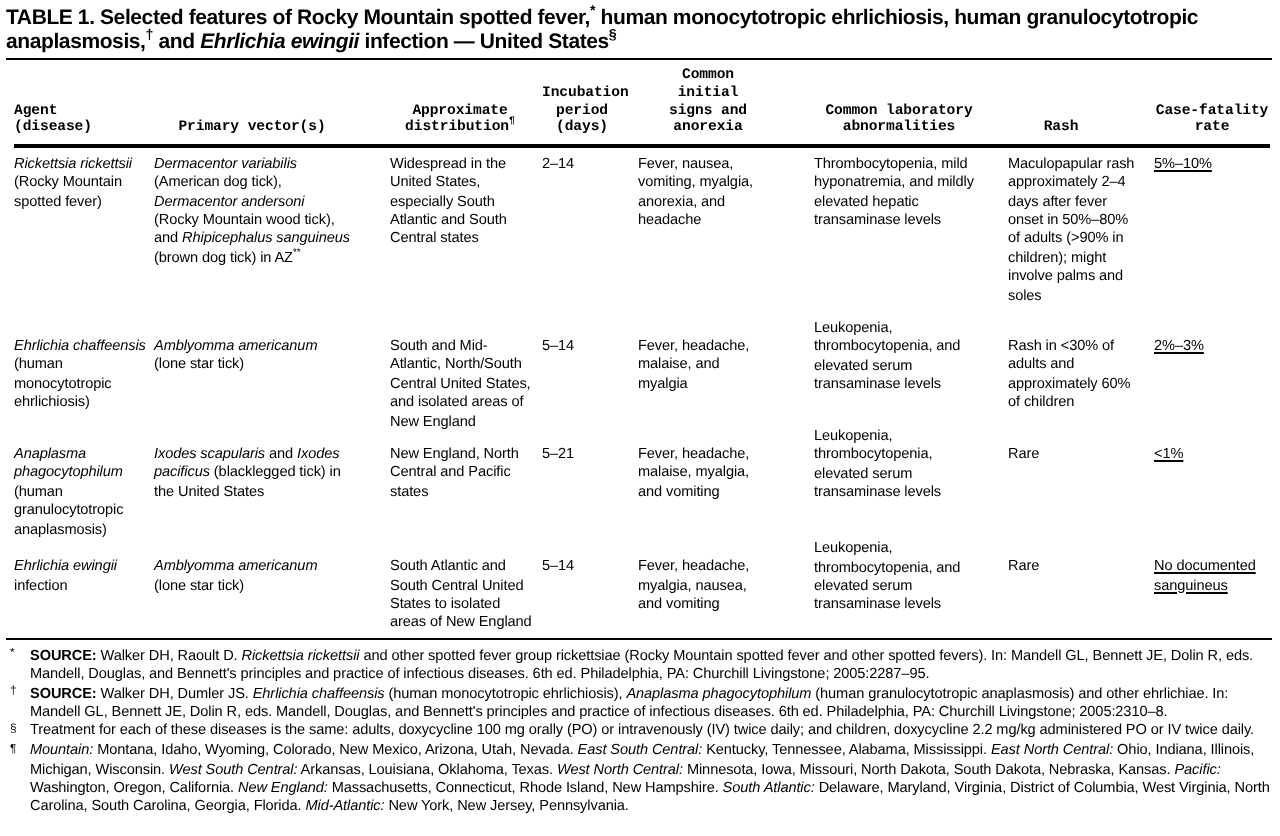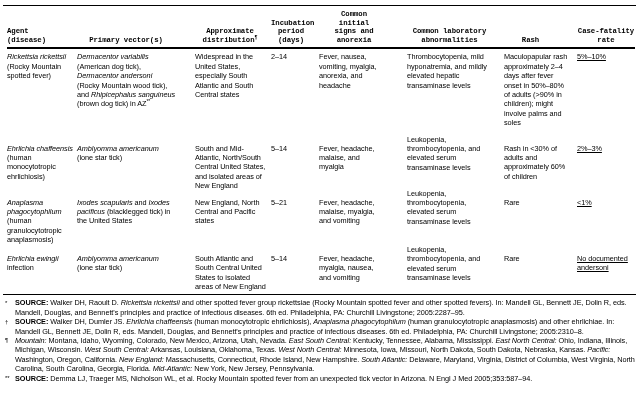--- a/index.html
+++ b/index.html
@@ -50,6 +50,7 @@
 <body>
 
 <div class="page">
+  <div class="title">TABLE 1. Selected features of Rocky Mountain spotted fever,<sup>*</sup> human monocytotropic ehrlichiosis, human granulocytotropic anaplasmosis,<sup>†</sup> and <i>Ehrlichia ewingii</i> infection — United States<sup>§</sup></div>
   <div class="rule rule-title"></div>
 
   <table>

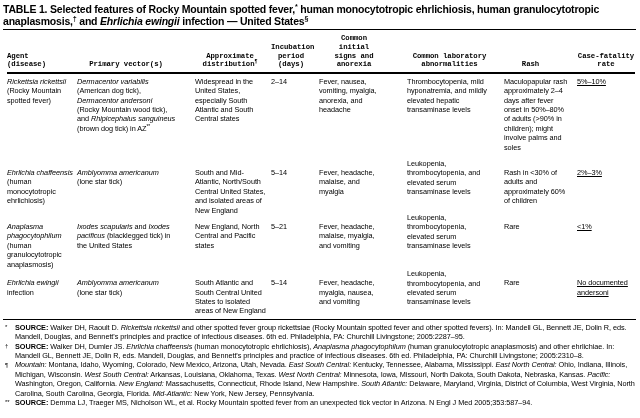--- a/index.html
+++ b/index.html
@@ -121,7 +121,7 @@
             <div class="shift">Leukopenia, thrombocytopenia, and elevated serum transaminase levels</div>
           </td>
         <td class="c-rash">Rare</td>
-        <td class="c-fat">No documented andersoni</td>
+        <td class="c-fat">No documented sanguineus</td>
       </tr>
     </tbody>
   </table>

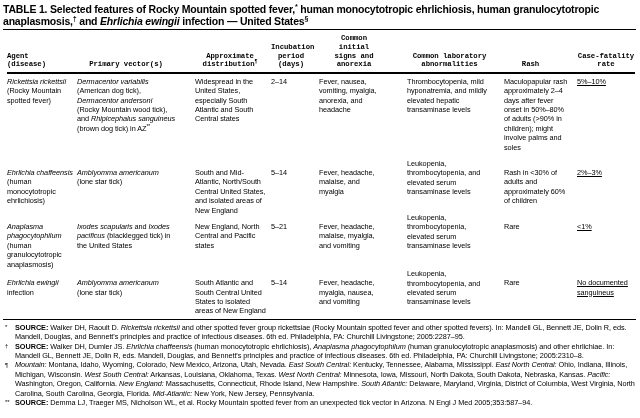--- a/index.html
+++ b/index.html
@@ -138,6 +138,10 @@
       <span class="fn-text"><b>SOURCE:</b> Walker DH, Dumler JS. <i>Ehrlichia chaffeensis</i> (human monocytotropic ehrlichiosis), <i>Anaplasma phagocytophilum</i> (human granulocytotropic anaplasmosis) and other ehrlichiae. In: Mandell GL, Bennett JE, Dolin R, eds. Mandell, Douglas, and Bennett's principles and practice of infectious diseases. 6th ed. Philadelphia, PA: Churchill Livingstone; 2005:2310–8.</span>
     </div>
     <div class="fn">
+      <span class="fn-marker">§</span>
+      <span class="fn-text">Treatment for each of these diseases is the same: adults, doxycycline 100 mg orally (PO) or intravenously (IV) twice daily; and children, doxycycline 2.2 mg/kg administered PO or IV twice daily.</span>
+    </div>
+    <div class="fn">
       <span class="fn-marker">¶</span>
       <span class="fn-text"><i>Mountain:</i> Montana, Idaho, Wyoming, Colorado, New Mexico, Arizona, Utah, Nevada. <i>East South Central:</i> Kentucky, Tennessee, Alabama, Mississippi. <i>East North Central:</i> Ohio, Indiana, Illinois, Michigan, Wisconsin. <i>West South Central:</i> Arkansas, Louisiana, Oklahoma, Texas. <i>West North Central:</i> Minnesota, Iowa, Missouri, North Dakota, South Dakota, Nebraska, Kansas. <i>Pacific:</i> Washington, Oregon, California. <i>New England:</i> Massachusetts, Connecticut, Rhode Island, New Hampshire. <i>South Atlantic:</i> Delaware, Maryland, Virginia, District of Columbia, West Virginia, North Carolina, South Carolina, Georgia, Florida. <i>Mid-Atlantic:</i> New York, New Jersey, Pennsylvania.</span>
     </div>

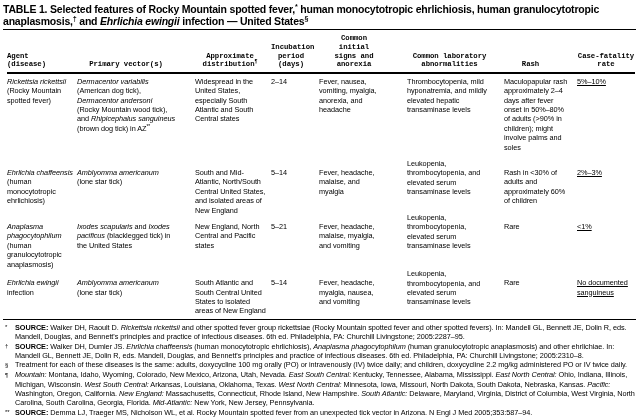--- a/index.html
+++ b/index.html
@@ -145,10 +145,6 @@
       <span class="fn-marker">¶</span>
       <span class="fn-text"><i>Mountain:</i> Montana, Idaho, Wyoming, Colorado, New Mexico, Arizona, Utah, Nevada. <i>East South Central:</i> Kentucky, Tennessee, Alabama, Mississippi. <i>East North Central:</i> Ohio, Indiana, Illinois, Michigan, Wisconsin. <i>West South Central:</i> Arkansas, Louisiana, Oklahoma, Texas. <i>West North Central:</i> Minnesota, Iowa, Missouri, North Dakota, South Dakota, Nebraska, Kansas. <i>Pacific:</i> Washington, Oregon, California. <i>New England:</i> Massachusetts, Connecticut, Rhode Island, New Hampshire. <i>South Atlantic:</i> Delaware, Maryland, Virginia, District of Columbia, West Virginia, North Carolina, South Carolina, Georgia, Florida. <i>Mid-Atlantic:</i> New York, New Jersey, Pennsylvania.</span>
     </div>
-    <div class="fn">
-      <span class="fn-marker">**</span>
-      <span class="fn-text"><b>SOURCE:</b> Demma LJ, Traeger MS, Nicholson WL, et al. Rocky Mountain spotted fever from an unexpected tick vector in Arizona. N Engl J Med 2005;353:587–94.</span>
-    </div>
   </div>
 </div>
 

